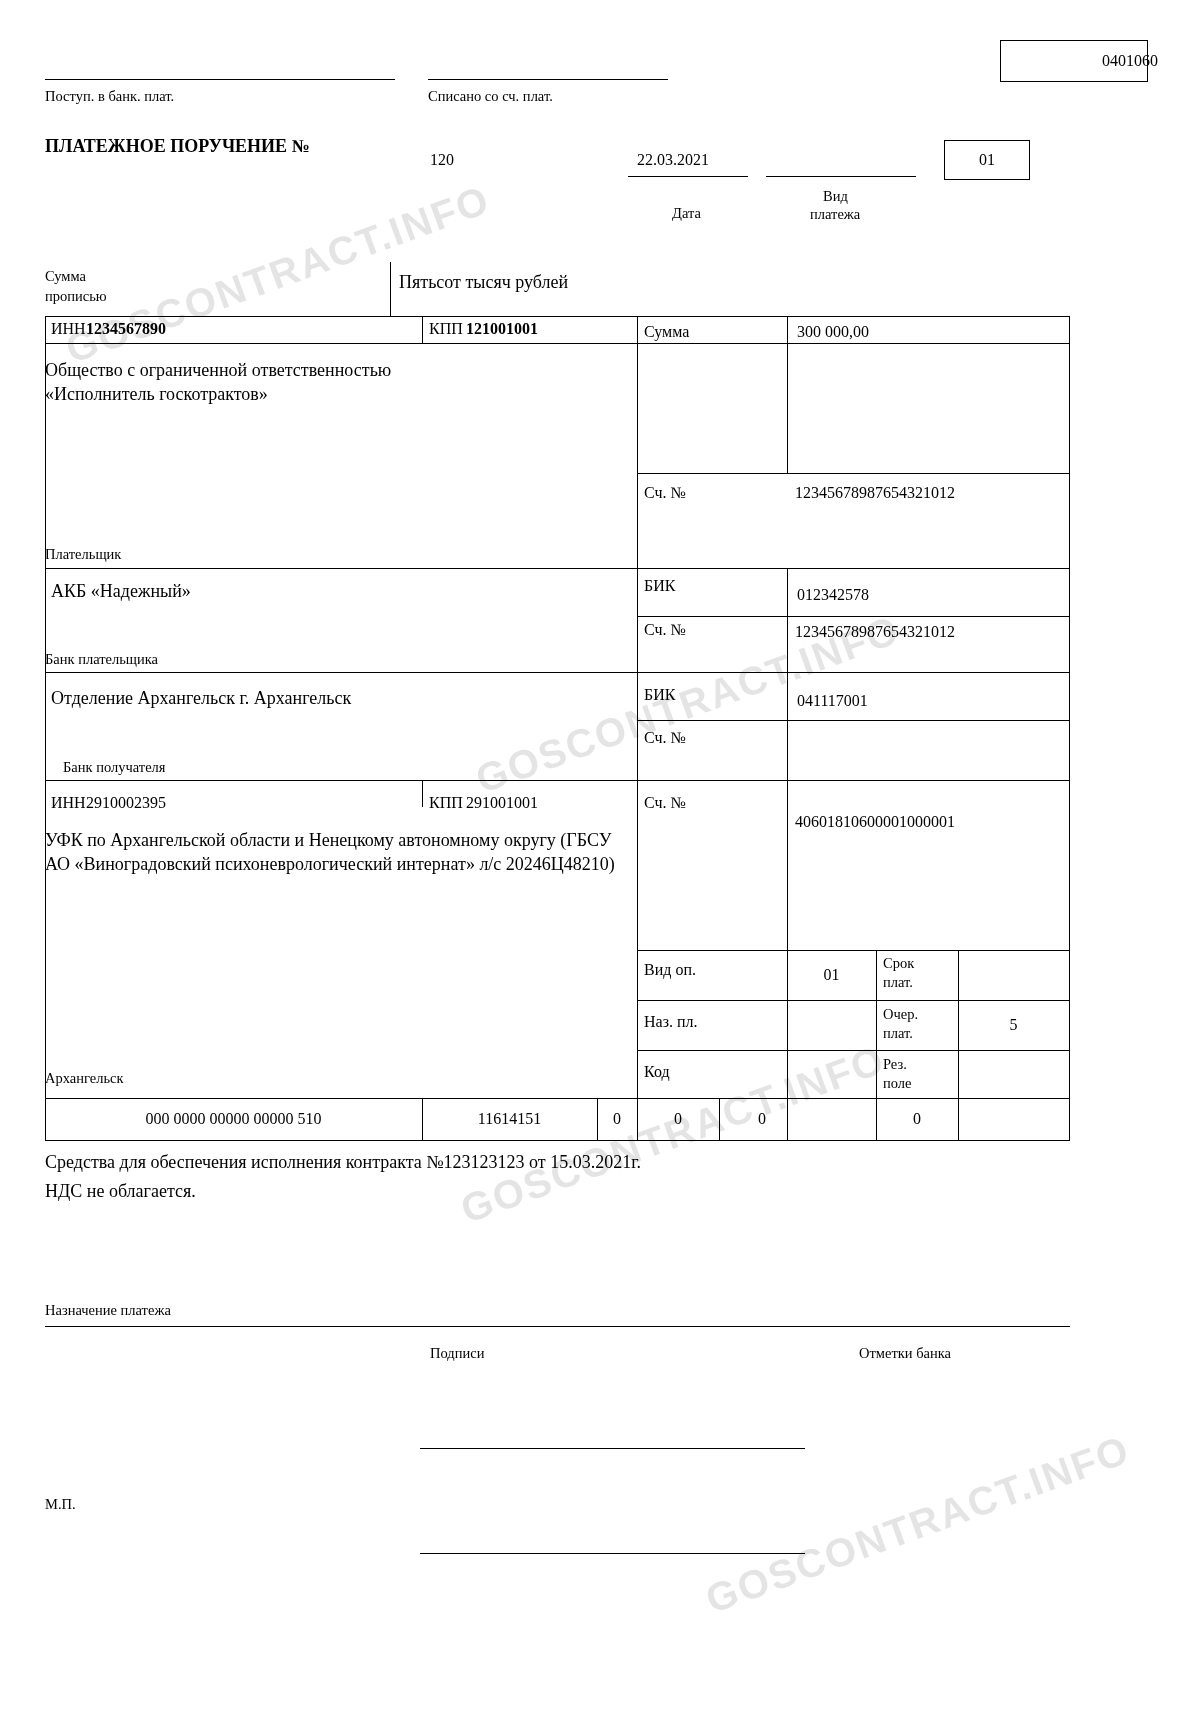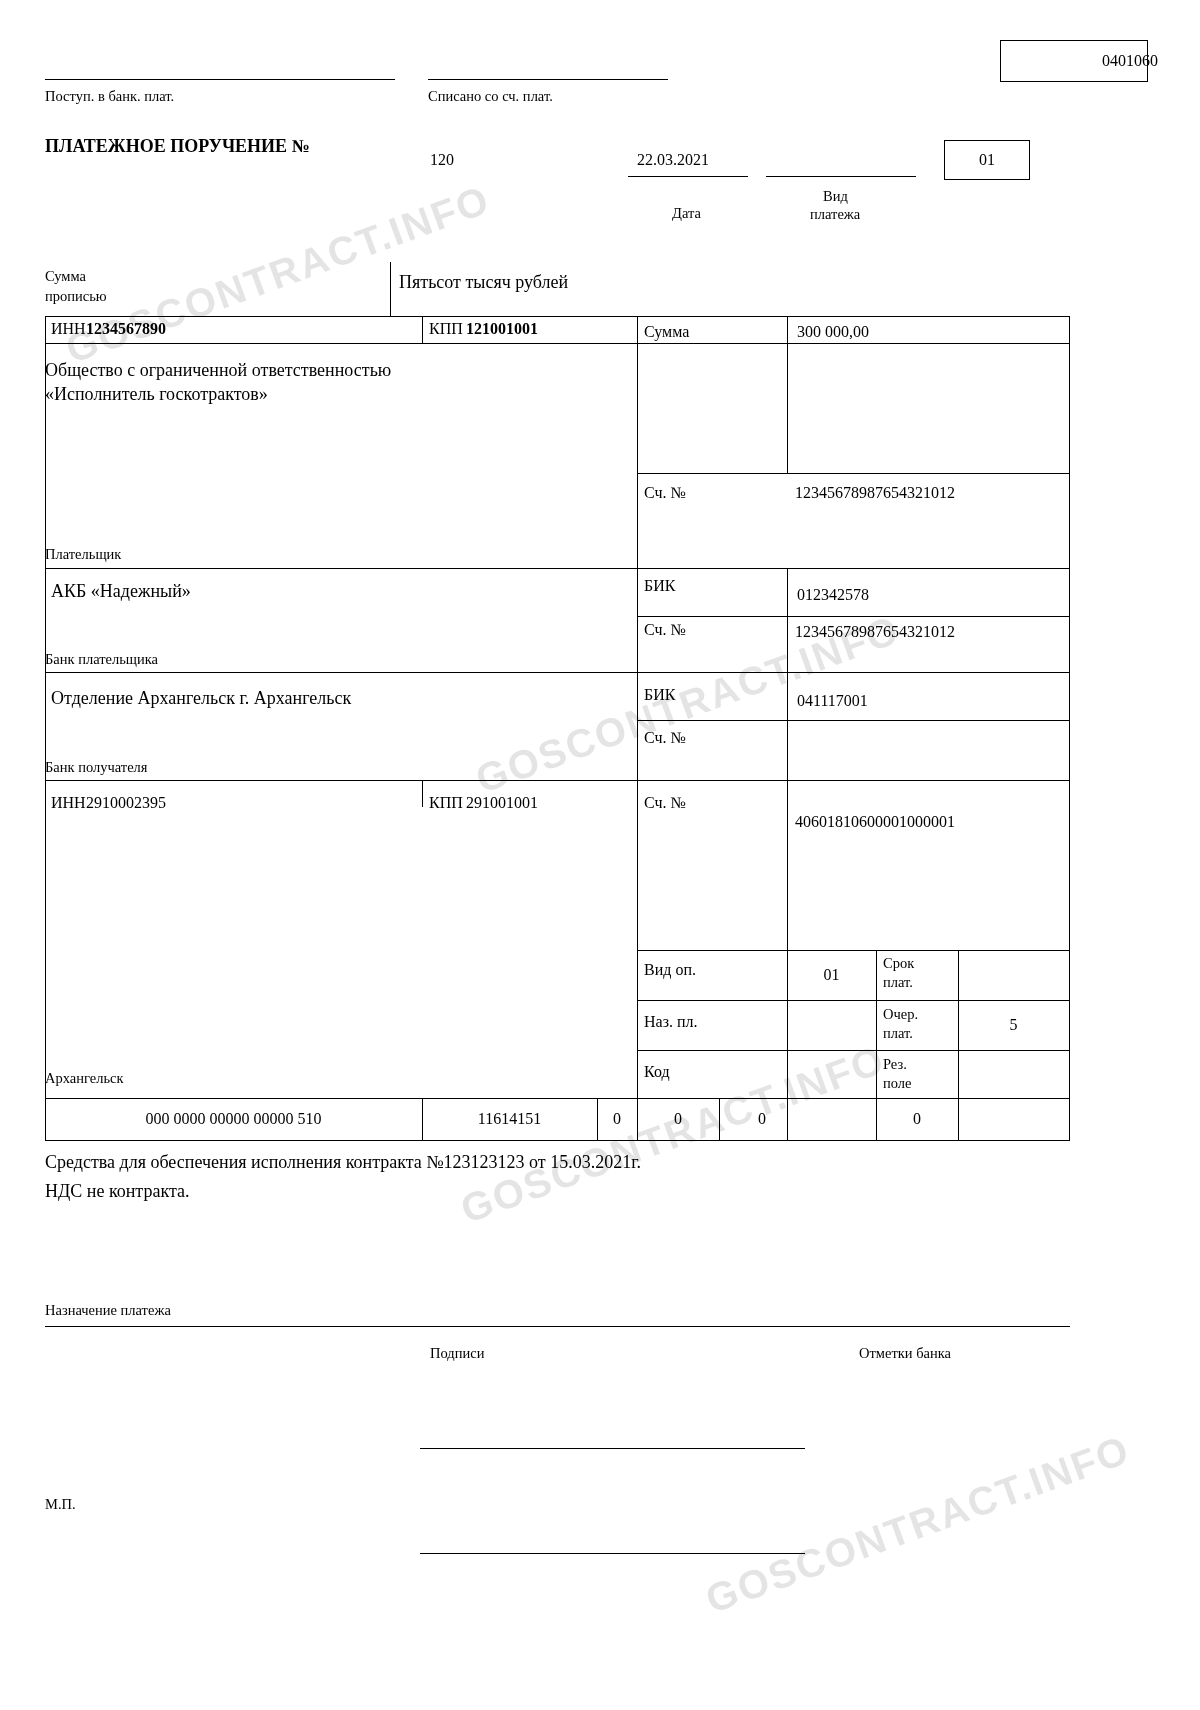--- a/index.html
+++ b/index.html
@@ -178,7 +178,7 @@
   <div class="t mid" style="left:795px; top:623px;">12345678987654321012</div>
 
   <div class="t big" style="left:51px; top:688px;">Отделение Архангельск г. Архангельск</div>
-  <div class="t small" style="left:45px; top:759px;">Банк получателя</div>
+  <div class="t small" style="left:63px; top:759px;">Банк получателя</div>
 
   <div class="t mid" style="left:644px; top:686px;">БИК</div>
   <div class="t mid" style="left:797px; top:692px;">041117001</div>

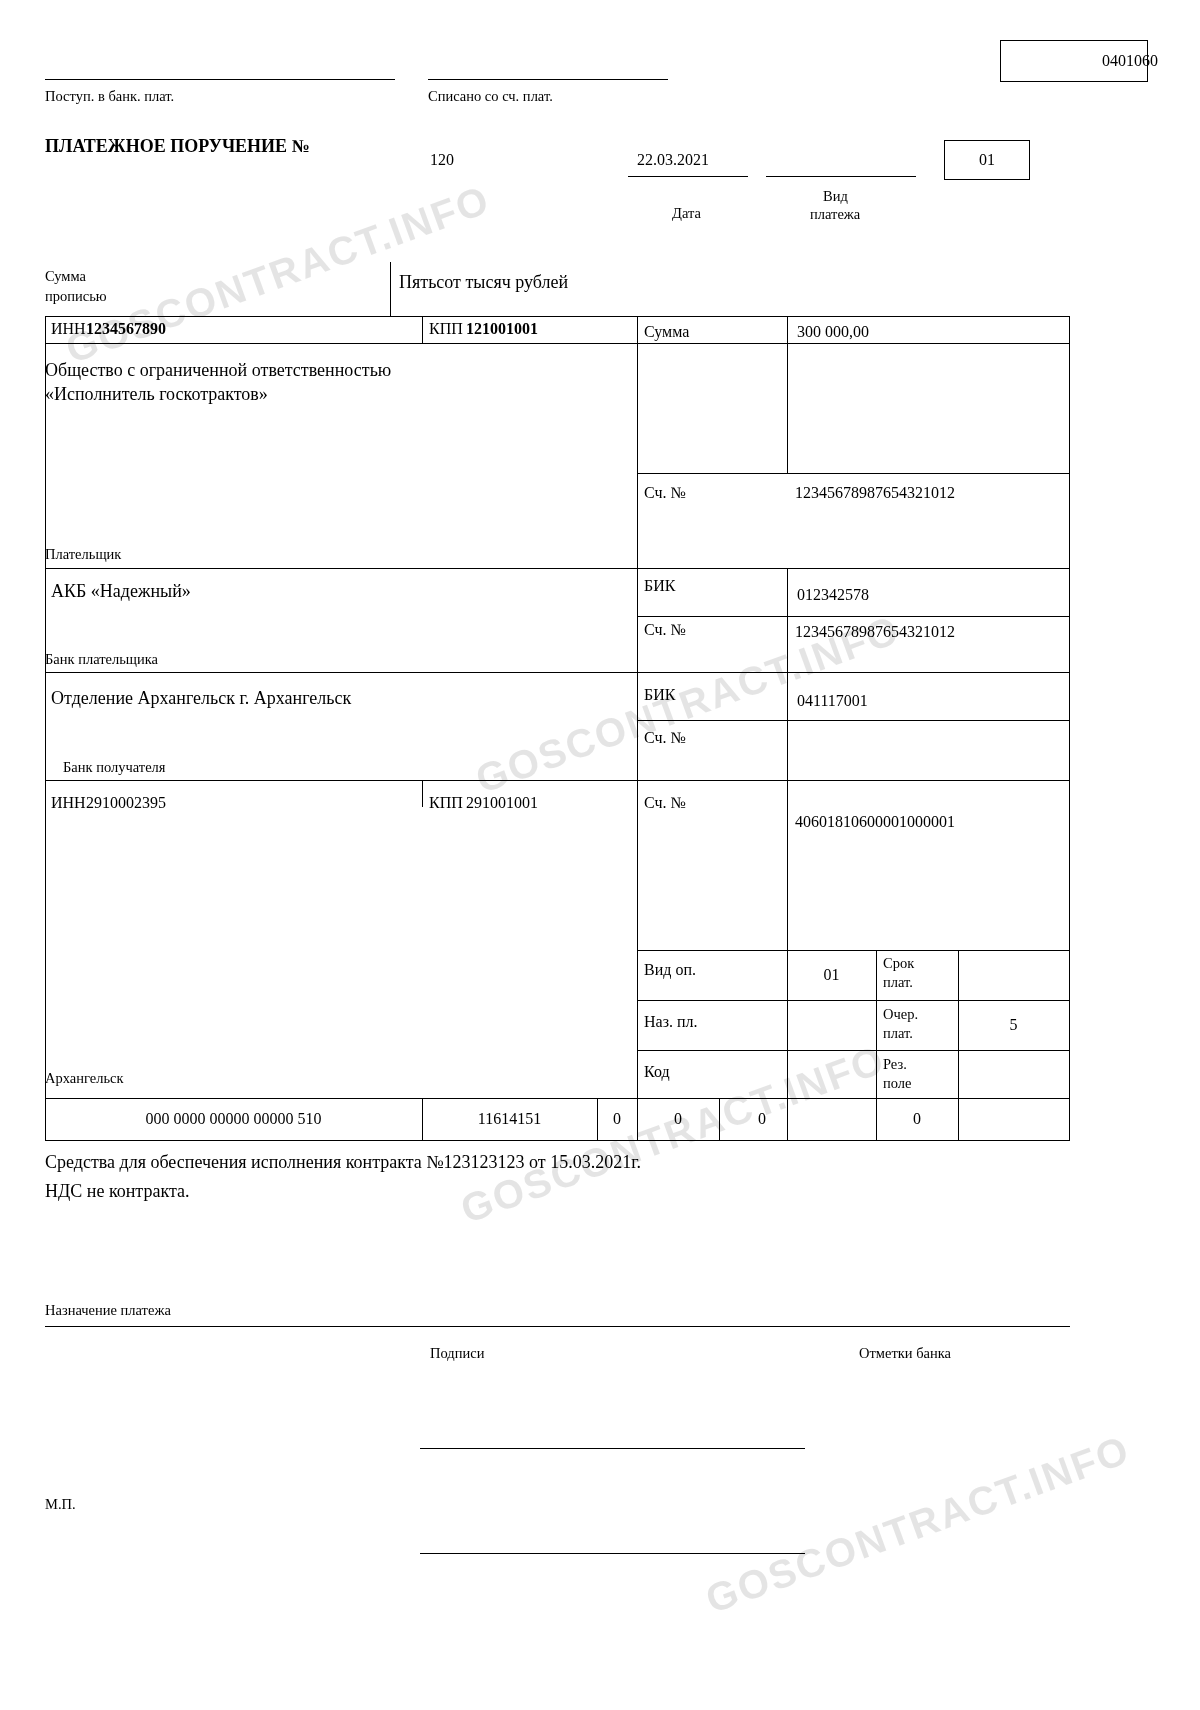--- a/index.html
+++ b/index.html
@@ -193,6 +193,7 @@
   <div class="t mid" style="left:644px; top:794px;">Сч. №</div>
   <div class="t mid" style="left:795px; top:794px;margin-top:19px;">40601810600001000001</div>
 
+  <div class="cellwrap" style="left:45px; top:828px; width:580px;">УФК по Архангельской области и Ненецкому автономному округу (ГБСУ АО «Виноградовский психоневрологический интернат» л/с 20246Ц48210)</div>
   <div class="t small" style="left:45px; top:1070px;">Архангельск</div>
 
   <div class="t mid" style="left:644px; top:961px;">Вид оп.</div>

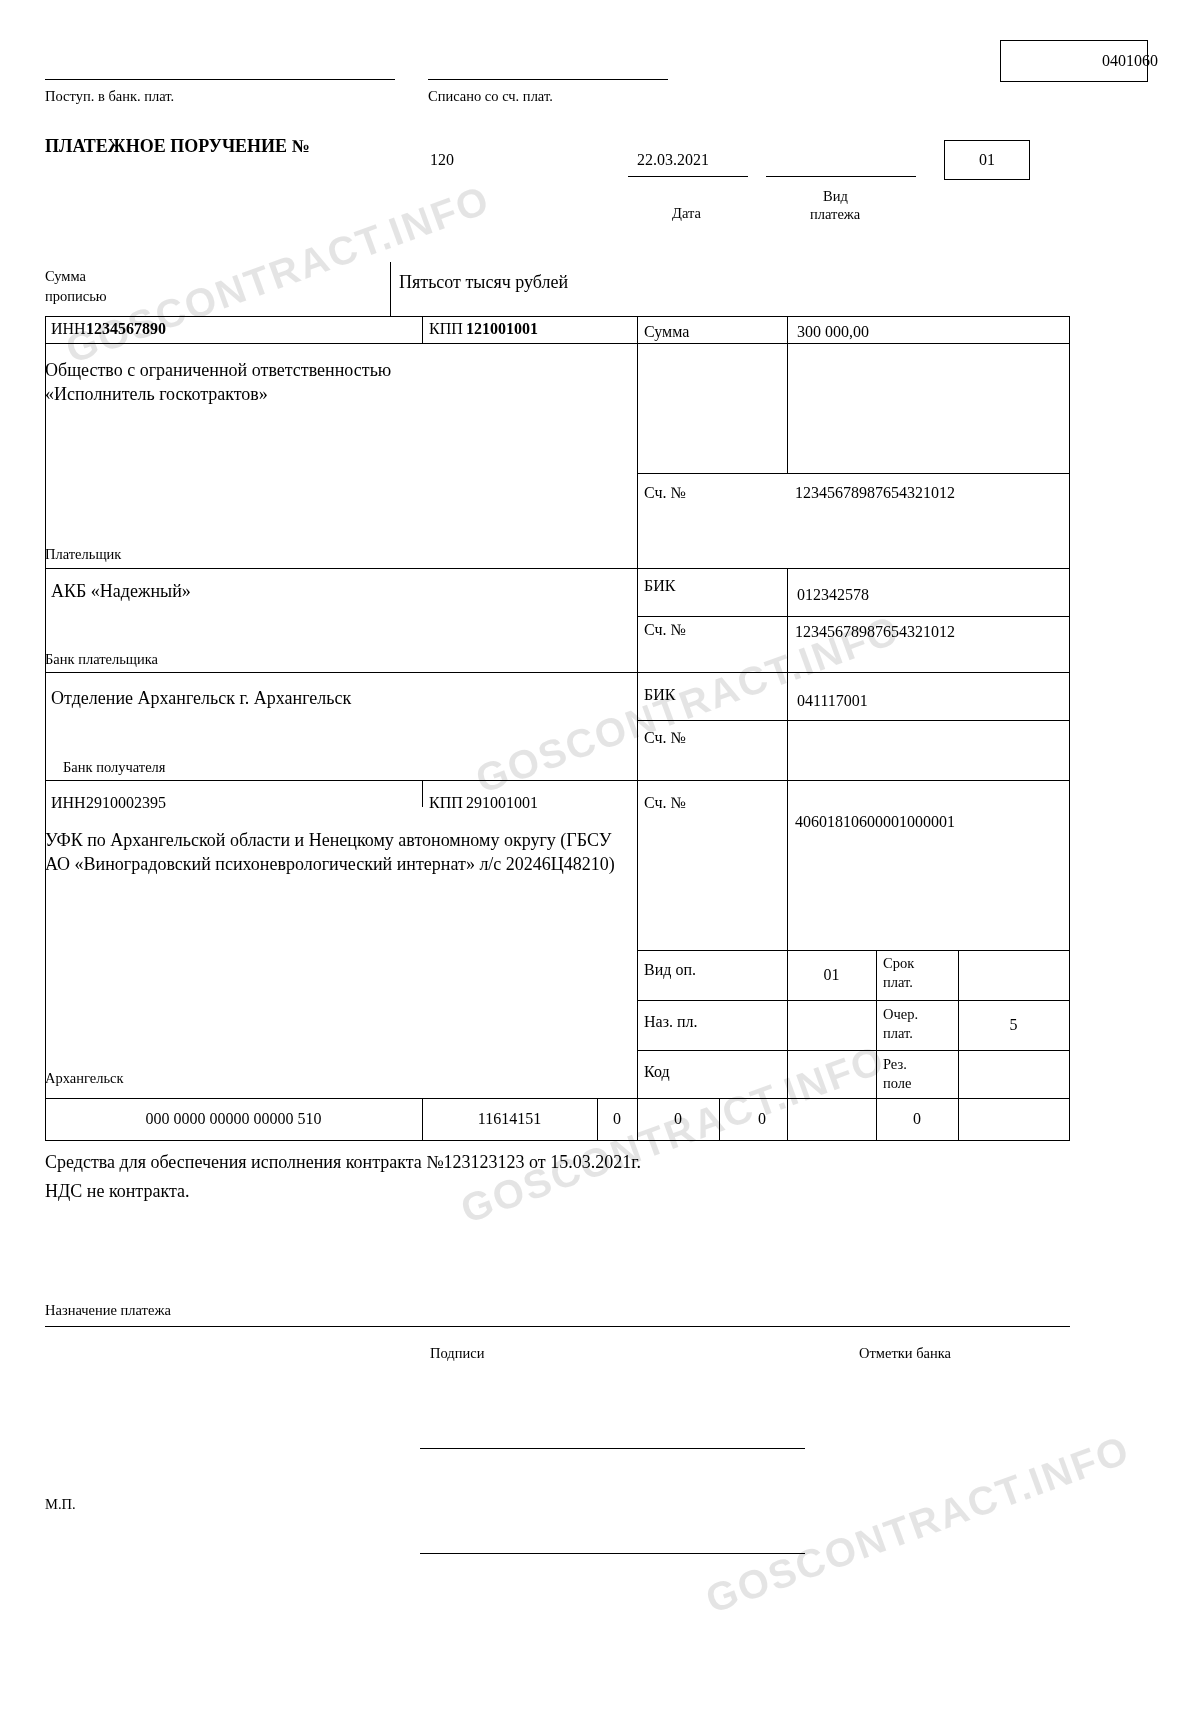--- a/index.html
+++ b/index.html
@@ -222,7 +222,7 @@
   <div class="boxtext" style="left:876px; top:1098px; width:82px; height:42px;">0</div>
 
   <div class="t big" style="left:45px; top:1152px;">Средства для обеспечения исполнения контракта №123123123 от 15.03.2021г.</div>
-  <div class="t big" style="left:45px; top:1181px;">НДС не контракта.</div>
+  <div class="t big" style="left:45px; top:1181px;">НДС не облагается.</div>
   <div class="t small" style="left:45px; top:1302px;">Назначение платежа</div>
 
   <div class="hline" style="left:45px; top:1326px; width:1025px;"></div>

